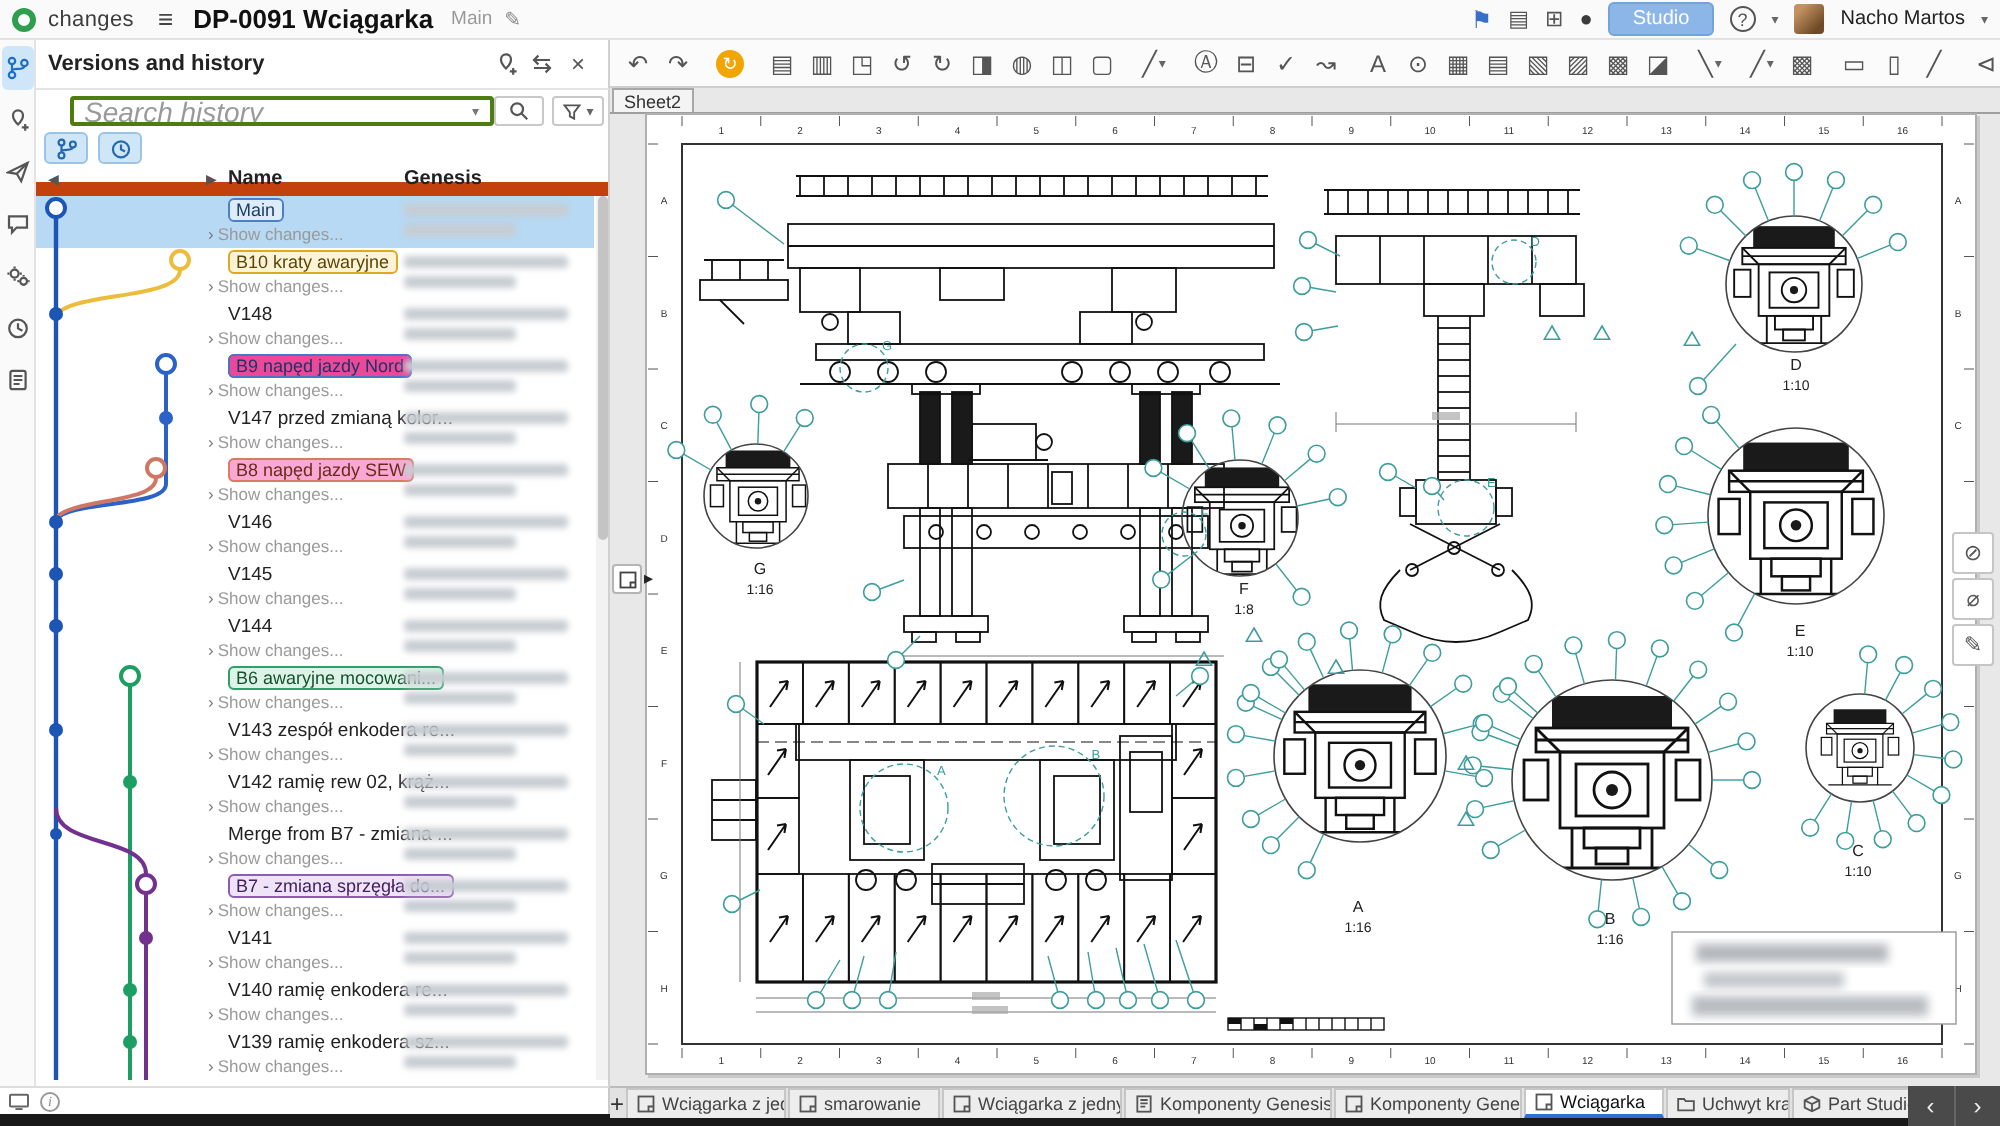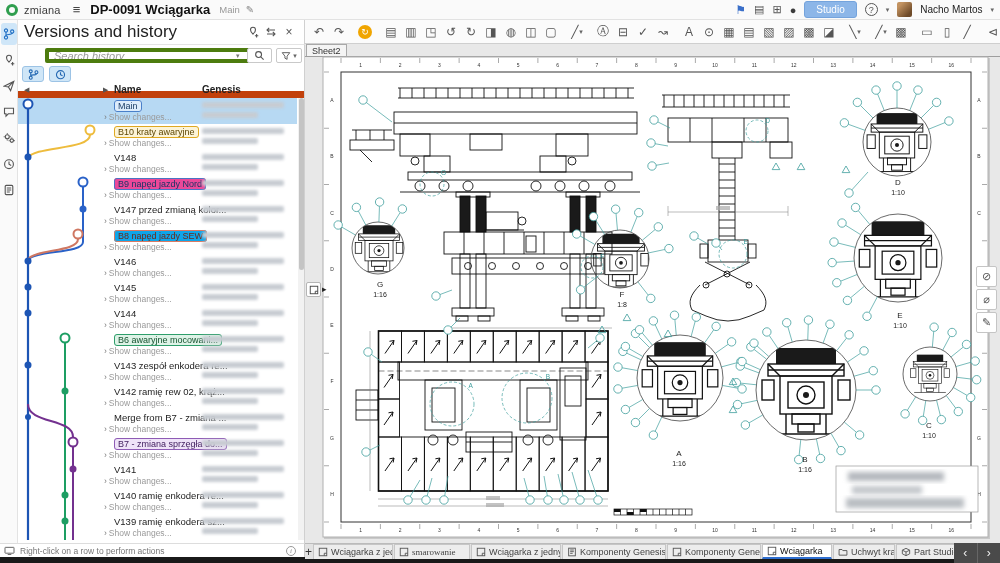--- a/index.html
+++ b/index.html
@@ -171,7 +171,7 @@
 
   <header id="apphdr">
     <span id="logo-mark"></span>
-    <span id="logo-text">zmiana</span>
+    <span id="logo-text">changes</span>
     <span id="menu-ic">≡</span>
     <span id="doctitle">DP-0091 Wciągarka</span>
     <span id="ws">Main</span>

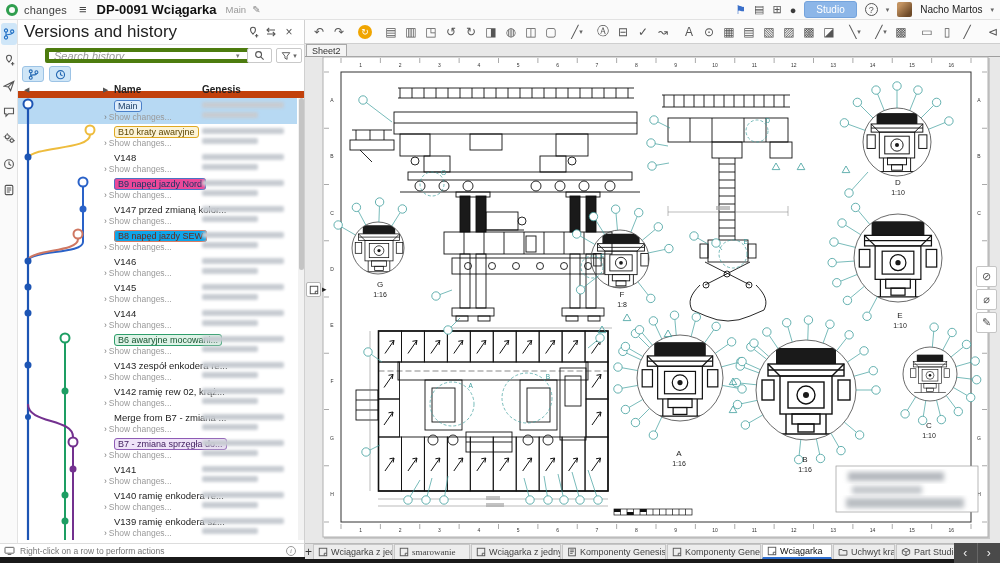--- a/index.html
+++ b/index.html
@@ -30,7 +30,7 @@
 .railbtn.active svg{stroke:#1f6fc4}
 
 #panelhdr{position:absolute;left:18px;top:20px;width:287px;height:25px;background:#fff;border-bottom:1px solid #e4e4e4;border-right:1px solid #d0d0d0;display:flex;align-items:center;padding:0 6px;z-index:20}
-#panelhdr .ttl{font-weight:normal;font-size:17px;color:#222;flex:1}
+#panelhdr .ttl{font-weight:bold;font-size:11px;color:#222;flex:1}
 .phbtn{width:18px;height:18px;display:flex;align-items:center;justify-content:center;cursor:pointer;color:#555}
 .phbtn svg{width:12px;height:12px;stroke:#555;fill:none;stroke-width:1.1}
 

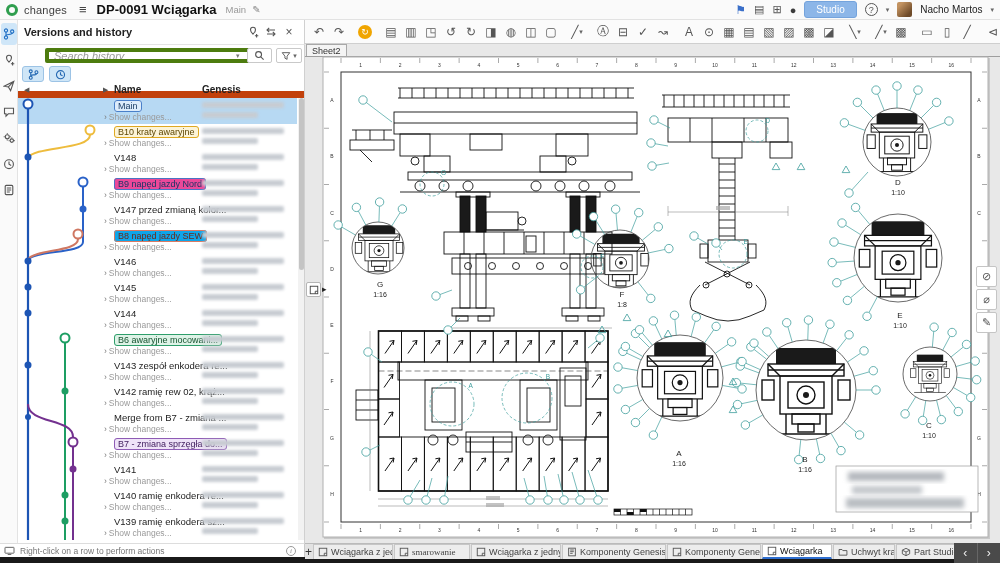--- a/index.html
+++ b/index.html
@@ -42,7 +42,7 @@
 
 #panel{position:absolute;left:18px;top:45px;width:287px;height:498px;background:#fff;border-right:1px solid #d0d0d0;z-index:15;overflow:hidden}
 #searchrow{position:absolute;left:0;top:3px;width:287px;height:16px}
-#searchbox{position:absolute;left:27px;top:0;width:212px;height:15px;border:4px solid #4d7c0f;border-radius:2px;font-size:11px;font-style:italic;color:#999;padding:0 14px 0 5px;font-family:"Liberation Sans",sans-serif}
+#searchbox{position:absolute;left:17px;top:0;width:212px;height:15px;border:2px solid #4d7c0f;border-radius:2px;font-size:14px;font-style:italic;color:#999;padding:0 14px 0 5px;font-family:"Liberation Sans",sans-serif}
 #searchbox::placeholder{color:#9a9a9a}
 #search-caret{position:absolute;left:218px;top:4px;font-size:7px;color:#777}
 #magbtn{position:absolute;left:229px;top:0;width:25px;height:15px;border:1px solid #c9c9c9;border-radius:2px;background:#fff;display:flex;align-items:center;justify-content:center;cursor:pointer}

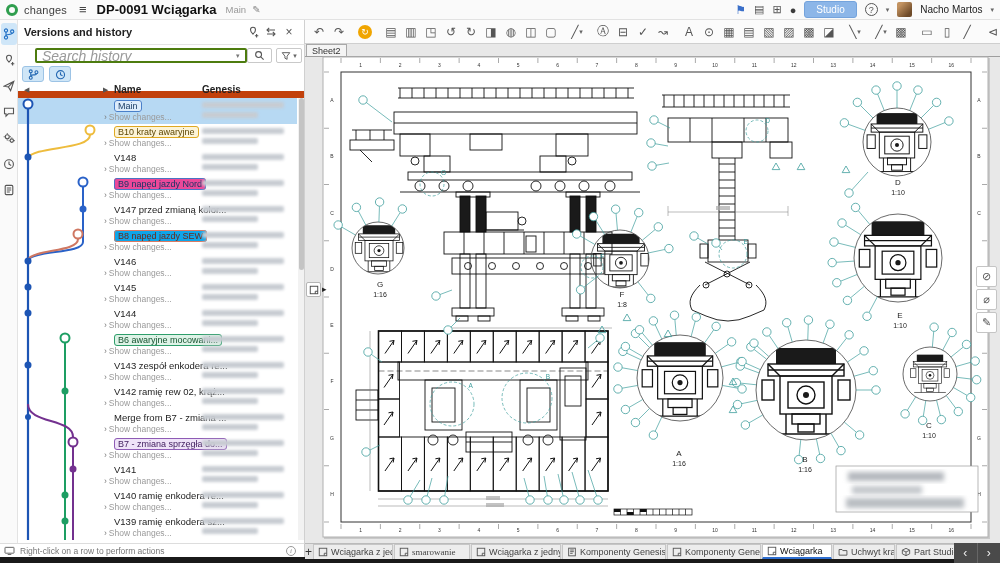--- a/index.html
+++ b/index.html
@@ -65,7 +65,7 @@
 .bdg-mainblue{background:#ddecfb;border-color:#4a80c9;color:#1c3e66}
 .bdg-yellow{background:#fdf4d7;border-color:#dfa921;color:#5d4605}
 .bdg-blue{background:#ec4899;border-color:#4a74c4;color:#1c3566}
-.bdg-red{background:#0ea5e9;border-color:#d97a63;color:#6b2a1a}
+.bdg-red{background:#f9a8d4;border-color:#d97a63;color:#6b2a1a}
 .bdg-green{background:#def3e7;border-color:#2e9e6b;color:#14522f}
 .bdg-purple{background:#efe3f8;border-color:#8e5bb5;color:#432060}
 .vchg{position:absolute;left:86px;top:14px;font-size:8.5px;color:#9a9a9a;white-space:nowrap}

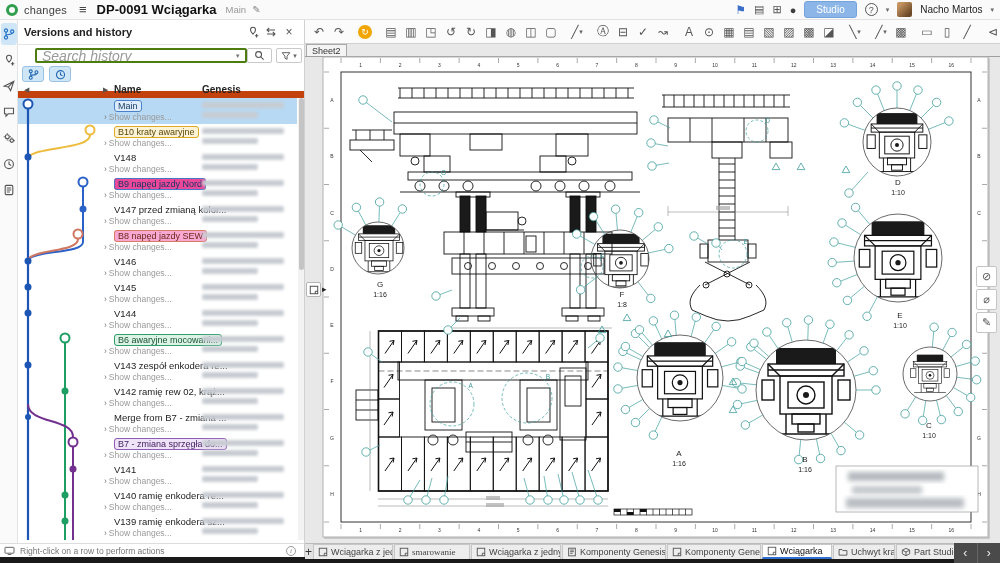--- a/index.html
+++ b/index.html
@@ -499,7 +499,6 @@
     <svg>
         <use href="#i-screen"></use>
       </svg>
-    <span class="txt">Right-click on a row to perform actions</span>
     <span id="info-ic">i</span>
   </div>
 

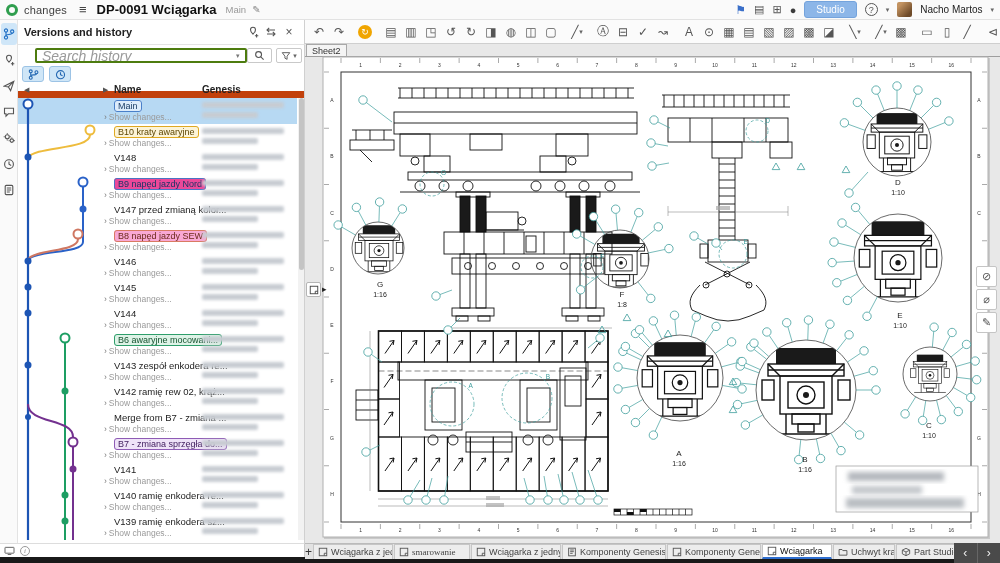--- a/index.html
+++ b/index.html
@@ -1178,7 +1178,7 @@
         </svg>
         <span>Wciągarka z jednym bę...</span>
       </span>
-      <span class="tab" style="width: 76px; font-family: Liberation Serif, serif;">
+      <span class="tab" style="width: 76px;">
         <svg>
           <use href="#i-drawing"></use>
         </svg>

